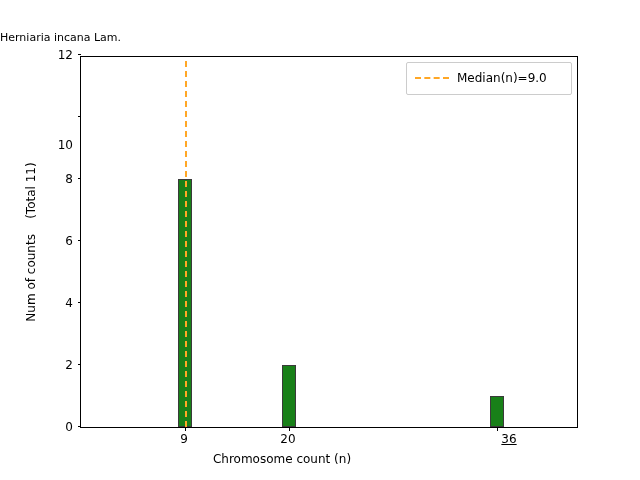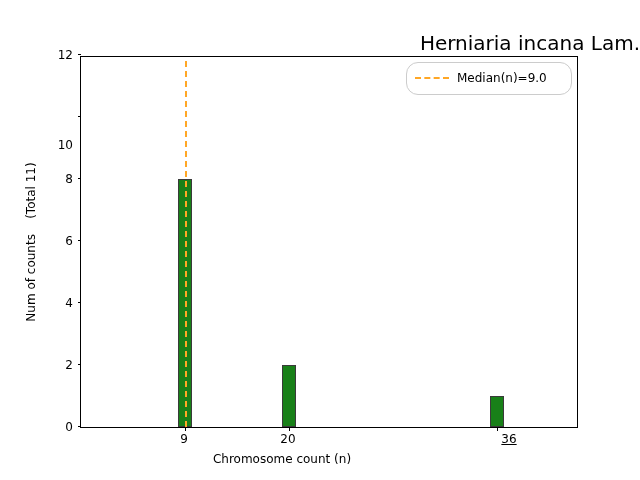--- a/index.html
+++ b/index.html
@@ -21,8 +21,8 @@
     left: 0;
     top: 31px;
     width: 640px;
-    text-align: right;
-    font-size: 20px;
+    text-align: left;
+    font-size: 11px;
     color: #000000;
   }
   

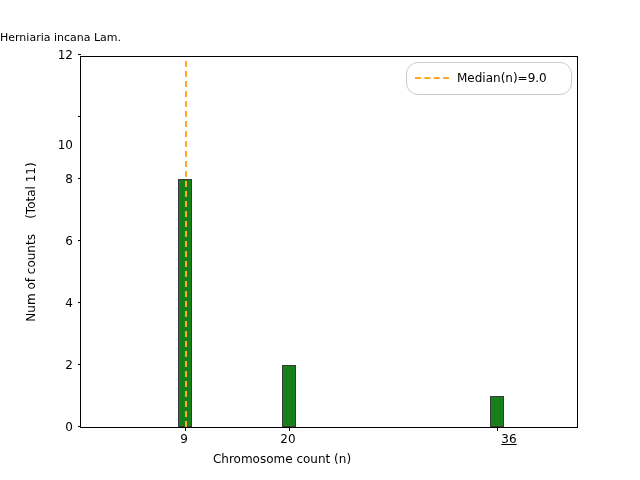--- a/index.html
+++ b/index.html
@@ -124,7 +124,7 @@
     background: #ffffff;
     box-sizing: border-box;
     padding: 6px 8px 7px 8px;
-    border-radius: 12px;
+    border-radius: 2px;
   }
   .legend-row {
     display: flex;

